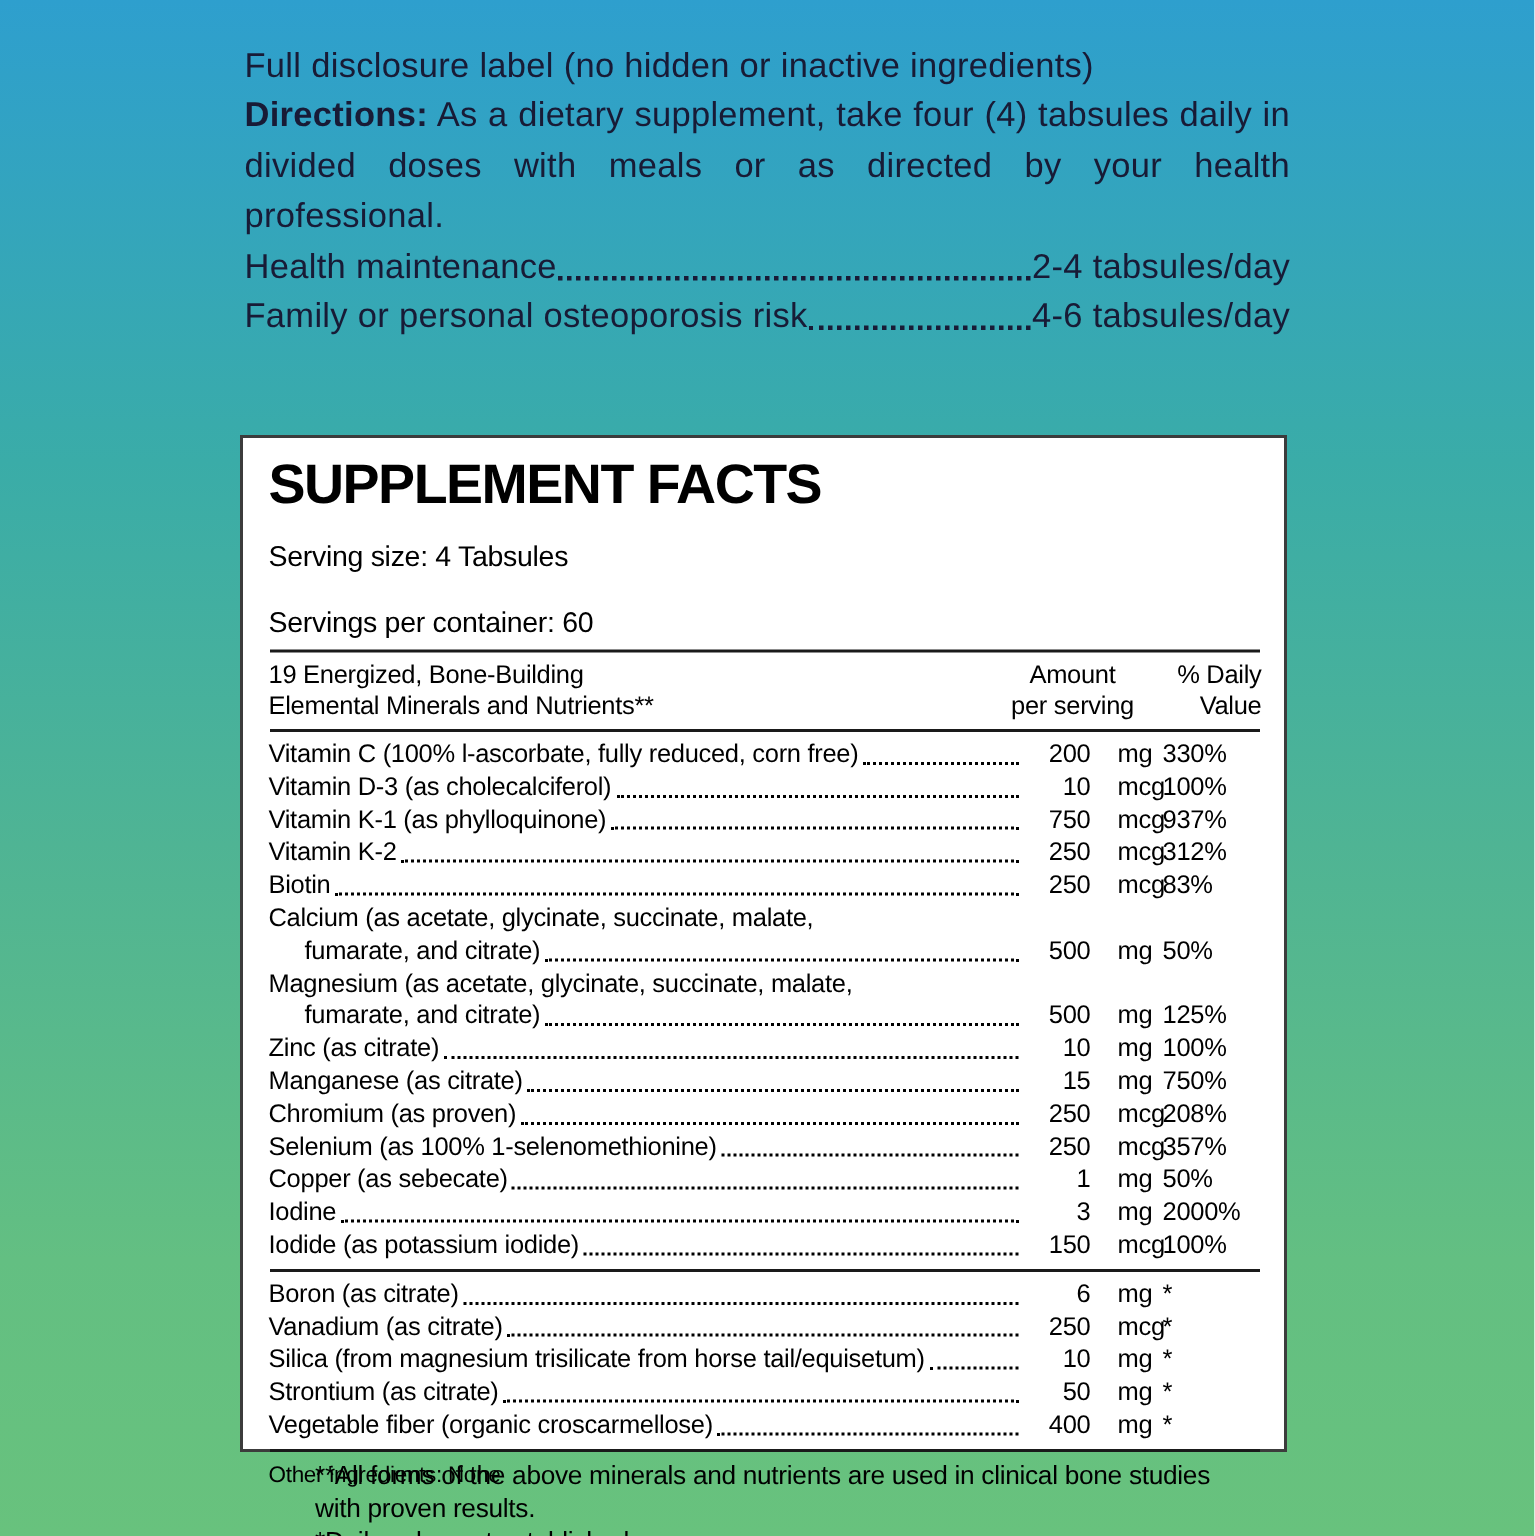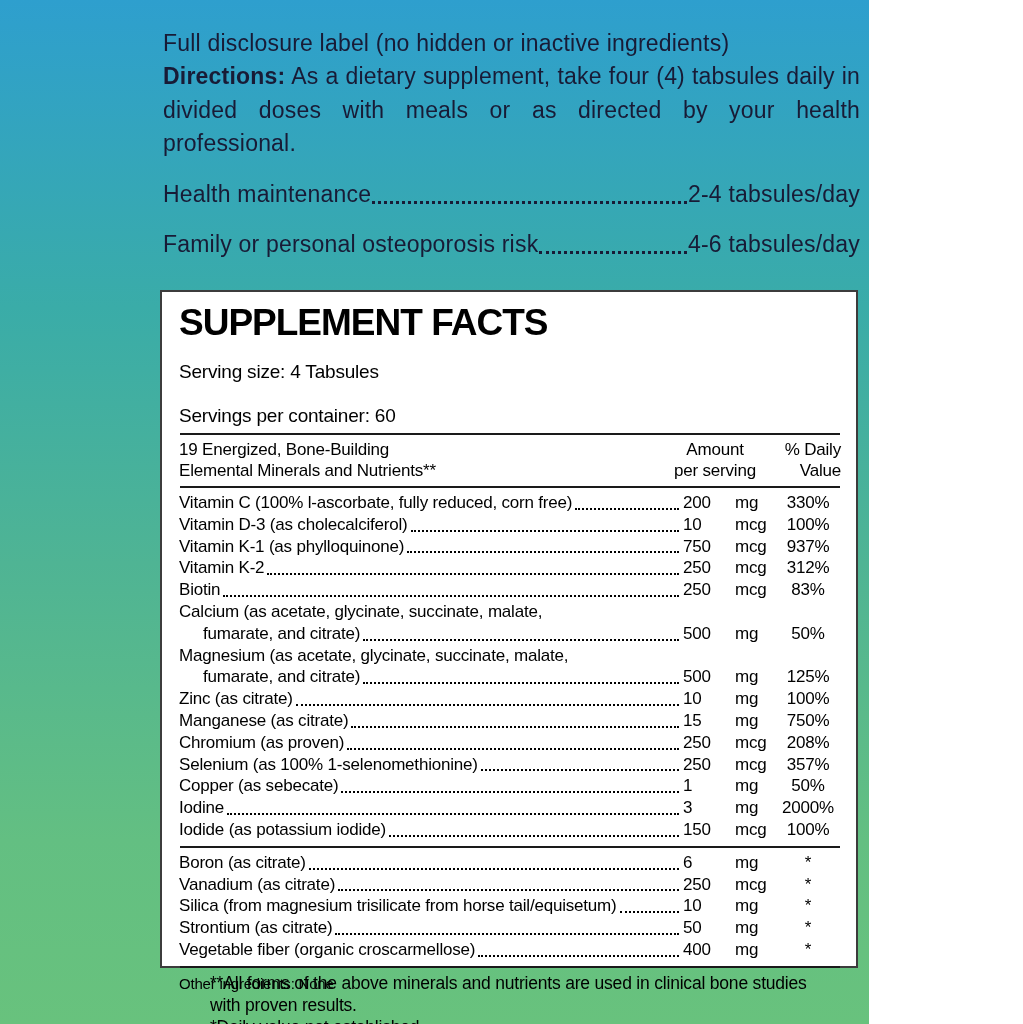--- a/index.html
+++ b/index.html
@@ -5,7 +5,7 @@
   html,body{margin:0;padding:0;}
   body{width:1023px;height:1024px;overflow:hidden;font-family:"Liberation Sans",sans-serif;}
   .bg{
-    position:relative;width:869px;height:1024px;
+    position:relative;width:1023px;height:1024px;
     background:linear-gradient(180deg,#2E9FCE 0%,#3AACA8 30%,#4FB494 55%,#63BF82 82%,#68C27D 100%);
   }
   

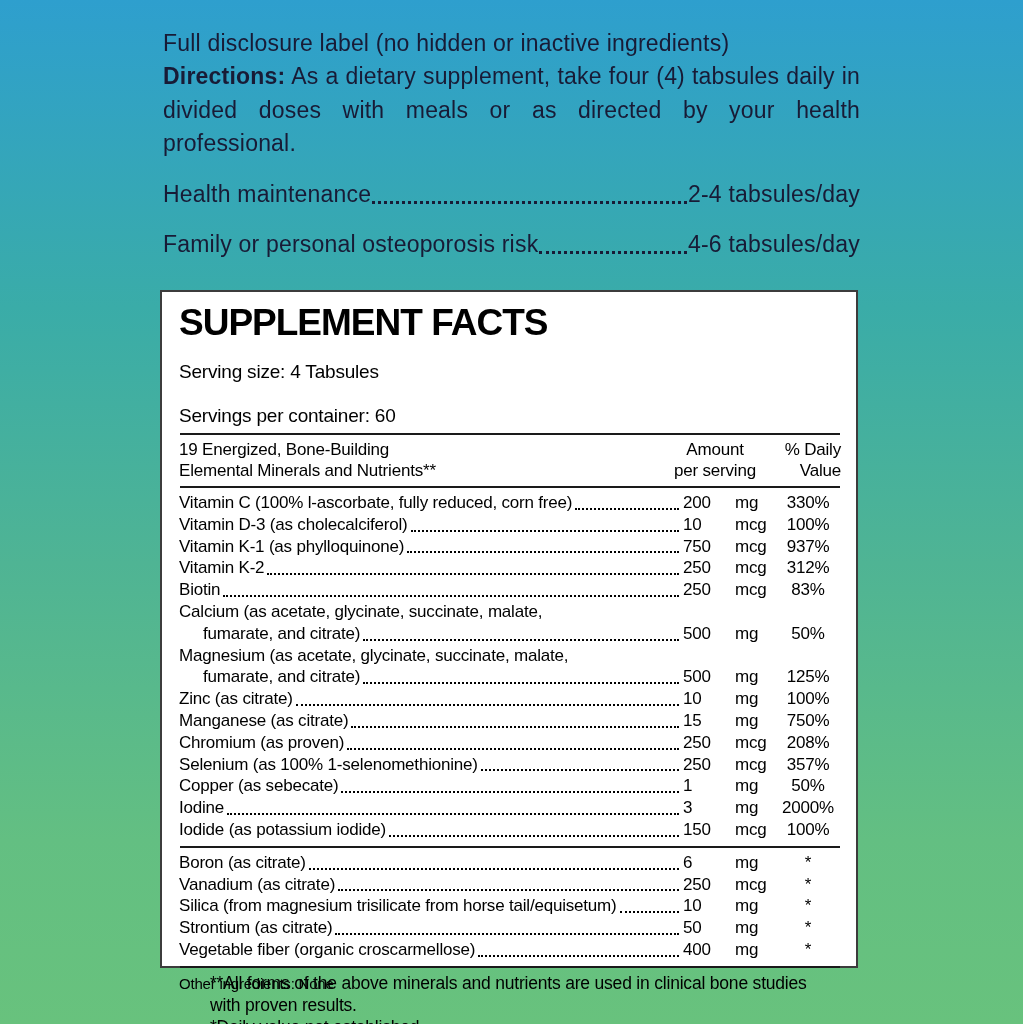--- a/index.html
+++ b/index.html
@@ -17,7 +17,7 @@
   .intro .directions{text-align:justify;margin:0;}
   .intro b{font-weight:700;}
   .dosage-row{display:flex;align-items:flex-end;}
-  .dosage-row .dname{white-space:nowrap;margin-top:17px;}
+  .dosage-row .dname{white-space:nowrap;}
   .dosage-row .dleader{flex:1;border-bottom:3px dotted #181b36;margin:0 1px 7px 1px;min-width:10px;}
   .dosage-row .dval{white-space:nowrap;}
   

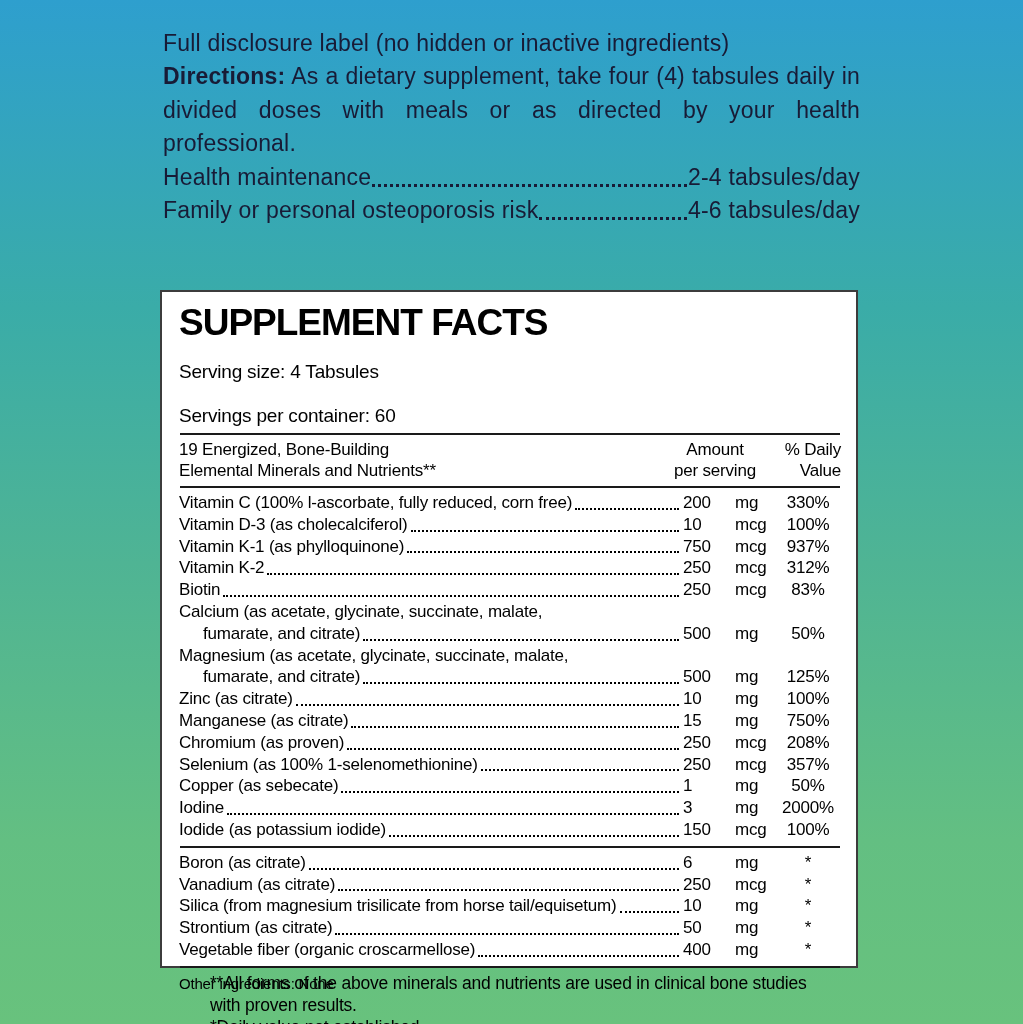--- a/index.html
+++ b/index.html
@@ -39,7 +39,7 @@
   .nm{white-space:nowrap;}
   .ind{padding-left:24px;}
   .leader{flex:1;border-bottom:2px dotted #000;margin:0 4px 4px 3px;min-width:6px;}
-  .amt{width:44px;flex:none;}
+  .amt{width:44px;text-align:right;flex:none;}
   .unit{width:48px;text-align:left;padding-left:8px;flex:none;box-sizing:border-box;}
   .pct{width:66px;text-align:center;flex:none;}
   .footnotes{font-size:17.5px;line-height:22px;margin-top:4px;margin-left:31px;}

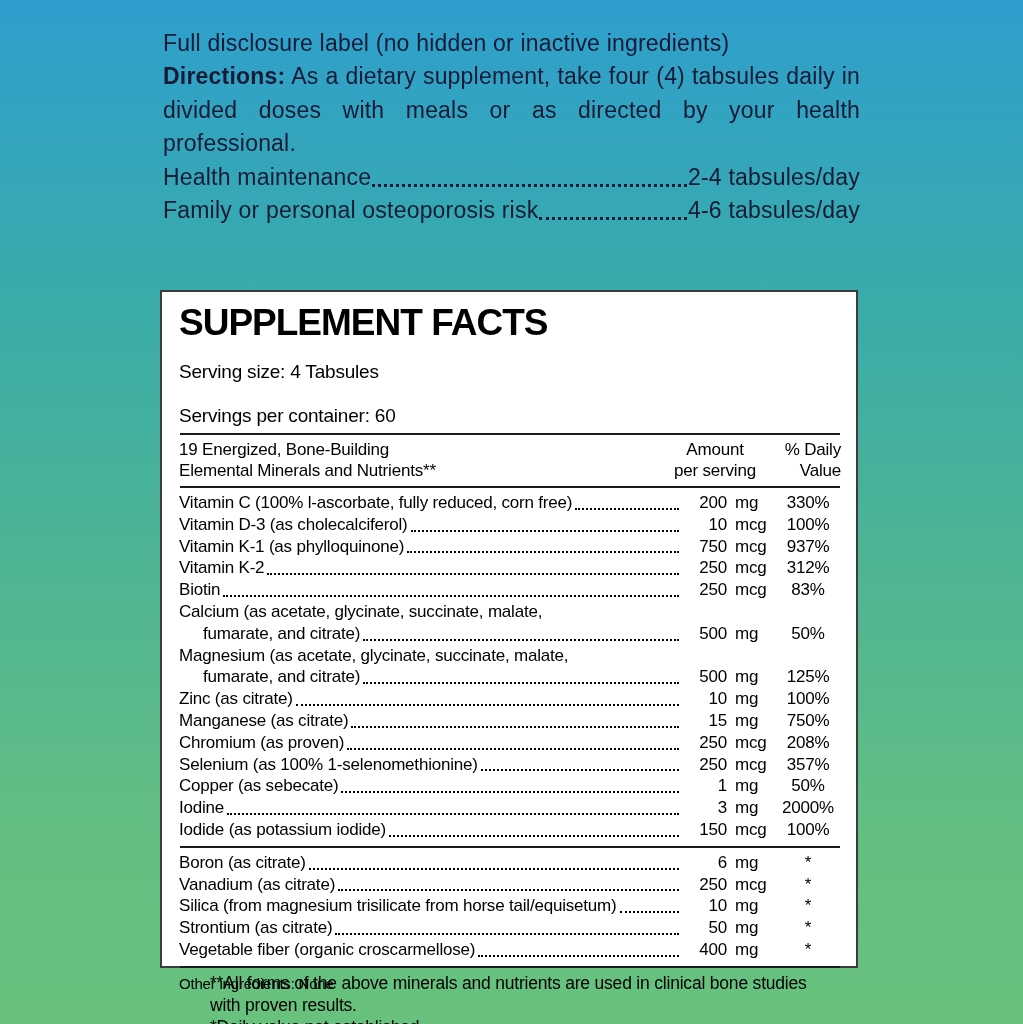--- a/index.html
+++ b/index.html
@@ -40,7 +40,7 @@
   .ind{padding-left:24px;}
   .leader{flex:1;border-bottom:2px dotted #000;margin:0 4px 4px 3px;min-width:6px;}
   .amt{width:44px;text-align:right;flex:none;}
-  .unit{width:48px;text-align:left;padding-left:8px;flex:none;box-sizing:border-box;}
+  .unit{width:48px;text-align:left;padding-left:18px;flex:none;box-sizing:border-box;}
   .pct{width:66px;text-align:center;flex:none;}
   .footnotes{font-size:17.5px;line-height:22px;margin-top:4px;margin-left:31px;}
   .footnotes p{margin:0;}

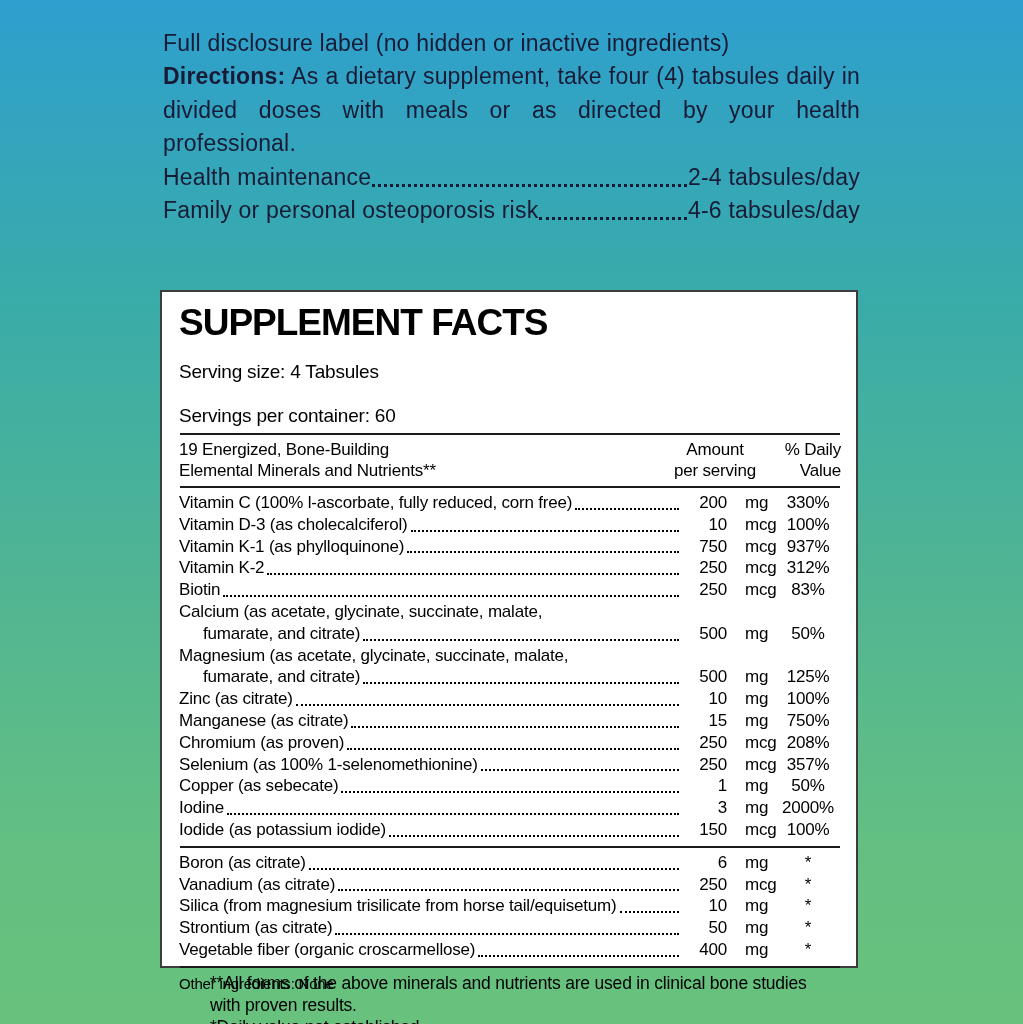--- a/index.html
+++ b/index.html
@@ -41,7 +41,7 @@
   .leader{flex:1;border-bottom:2px dotted #000;margin:0 4px 4px 3px;min-width:6px;}
   .amt{width:44px;text-align:right;flex:none;}
   .unit{width:48px;text-align:left;padding-left:18px;flex:none;box-sizing:border-box;}
-  .pct{width:66px;text-align:center;flex:none;}
+  .pct{width:66px;text-align:left;flex:none;}
   .footnotes{font-size:17.5px;line-height:22px;margin-top:4px;margin-left:31px;}
   .footnotes p{margin:0;}
   

